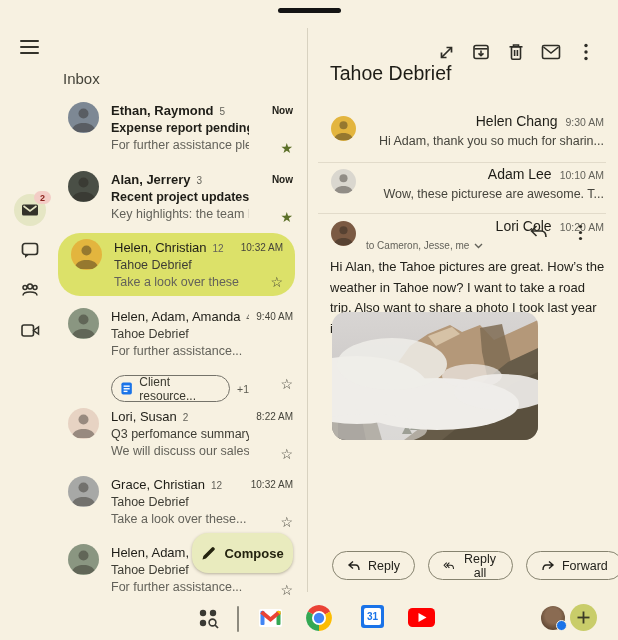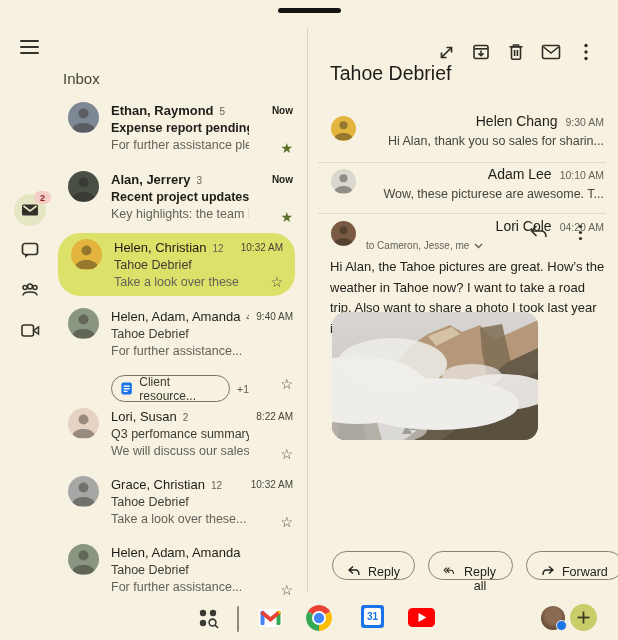--- a/index.html
+++ b/index.html
@@ -317,7 +317,7 @@
     </div>
     <div class="m-body">
       <div class="m-line"><span>Helen Chang</span><span class="m-time">9:30 AM</span></div>
-      <div class="m-snippet">Hi Alan, thank you so sales for sharin...</div>
+      <div class="m-snippet">Hi Adam, thank you so much for sharin...</div>
     </div>
   </div>
   <div class="msg-sep" style="top:162px;"></div>

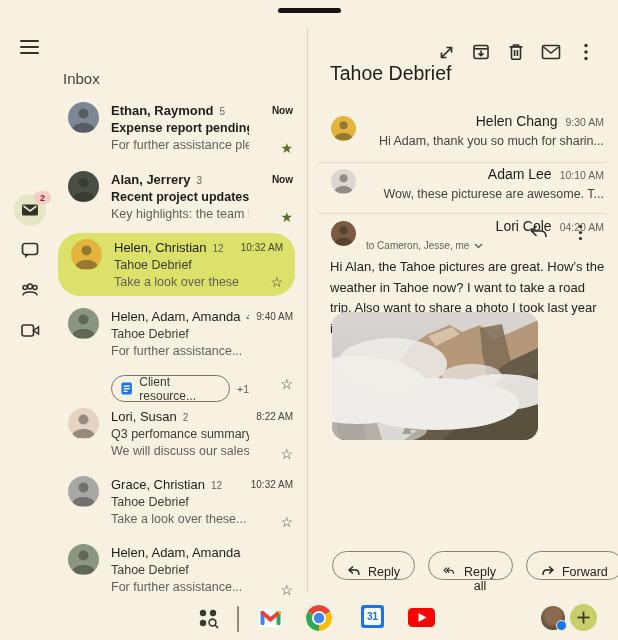--- a/index.html
+++ b/index.html
@@ -344,7 +344,7 @@
         </svg>
     </div>
     <div class="m-body">
-      <div class="m-line"><span>Lori Cole</span><span class="m-time">04:20 AM</span></div>
+      <div class="m-line"><span>Lori Cole</span><span class="m-time">10:20 AM</span></div>
       <div class="m-recips">
         <span>to Cameron, Jesse, me</span>
         <svg width="9" height="6" viewBox="0 0 9 6">

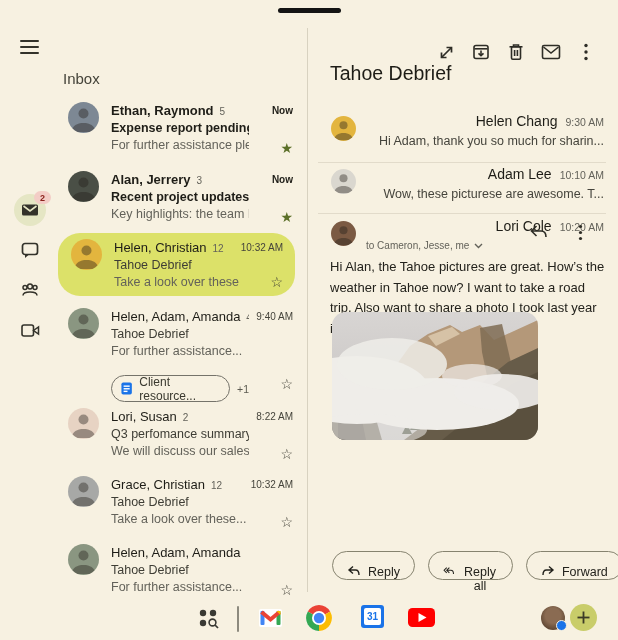--- a/index.html
+++ b/index.html
@@ -253,6 +253,12 @@
     </div>
     </div>
 
+  <button class="compose">
+    <svg width="15" height="15" viewBox="0 0 15 15">
+      <path d="M1.5 13.5 l0.9-3.4 L10.9 1.6 a1.4 1.4 0 0 1 2 0 l0.5 0.5 a1.4 1.4 0 0 1 0 2 L4.9 12.6 Z" fill="#24230f"></path>
+    </svg>
+    <span>Compose</span>
+  </button>
 
   <div class="pane-divider"></div>
 

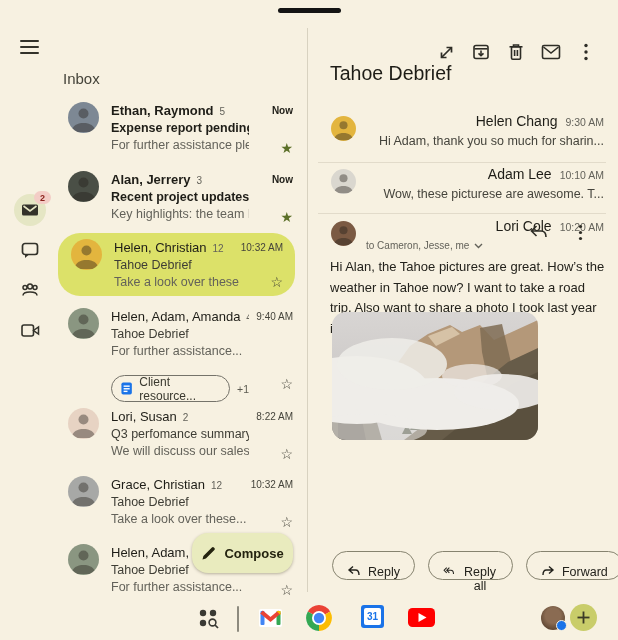--- a/index.html
+++ b/index.html
@@ -70,8 +70,8 @@
   .photo{position:absolute;left:332px;top:312px;width:206px;height:128px;border-radius:14px;overflow:hidden;}
 
   .actions{position:absolute;left:332px;top:551px;display:flex;gap:13px;}
-  .pill{display:inline-flex;align-items:flex-start;gap:7px;height:29px;border:1px solid #86836f;border-radius:15px;
-        background:transparent;padding:13px 14px;font-family:inherit;font-size:12.5px;color:#23221c;cursor:pointer;}
+  .pill{display:inline-flex;align-items:center;gap:7px;height:29px;border:1px solid #86836f;border-radius:15px;
+        background:transparent;padding:3px 14px;font-family:inherit;font-size:12.5px;color:#23221c;cursor:pointer;}
 
   
   .taskbar{position:absolute;left:0;top:598px;width:618px;height:42px;}

